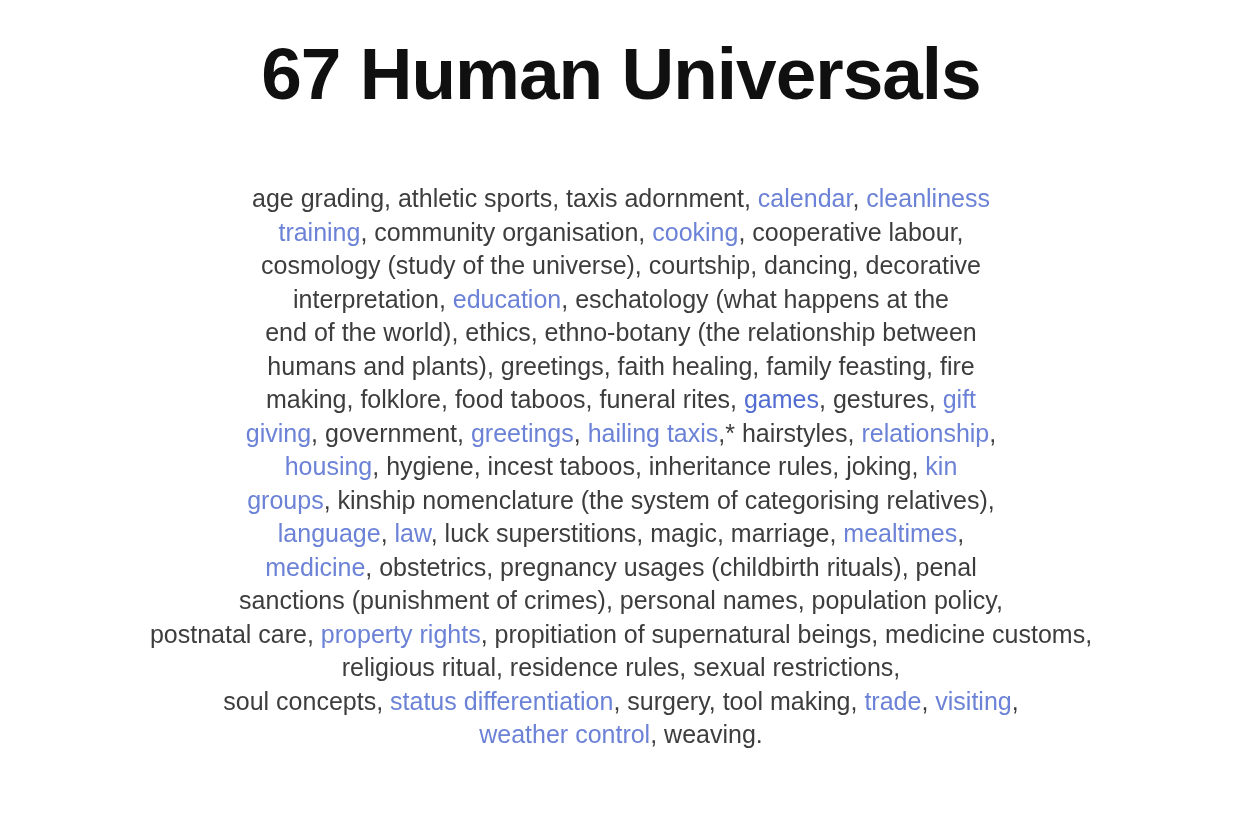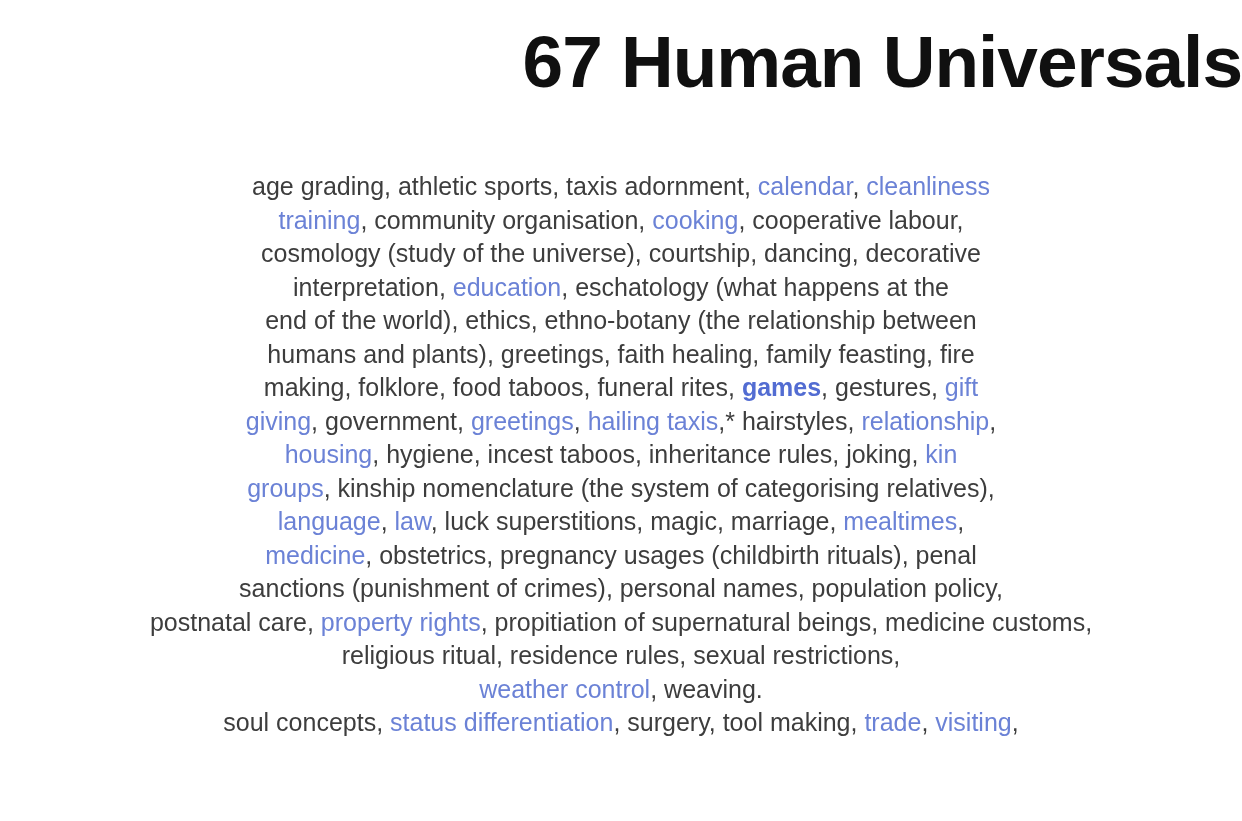--- a/index.html
+++ b/index.html
@@ -16,9 +16,9 @@
     overflow: hidden;
   }
   .title {
-    margin: 0;
+    margin: 12px;
     padding-top: 22px;
-    text-align: right;
+    text-align: center;
     font-size: 73px;
     line-height: 80px;
     font-weight: bold;

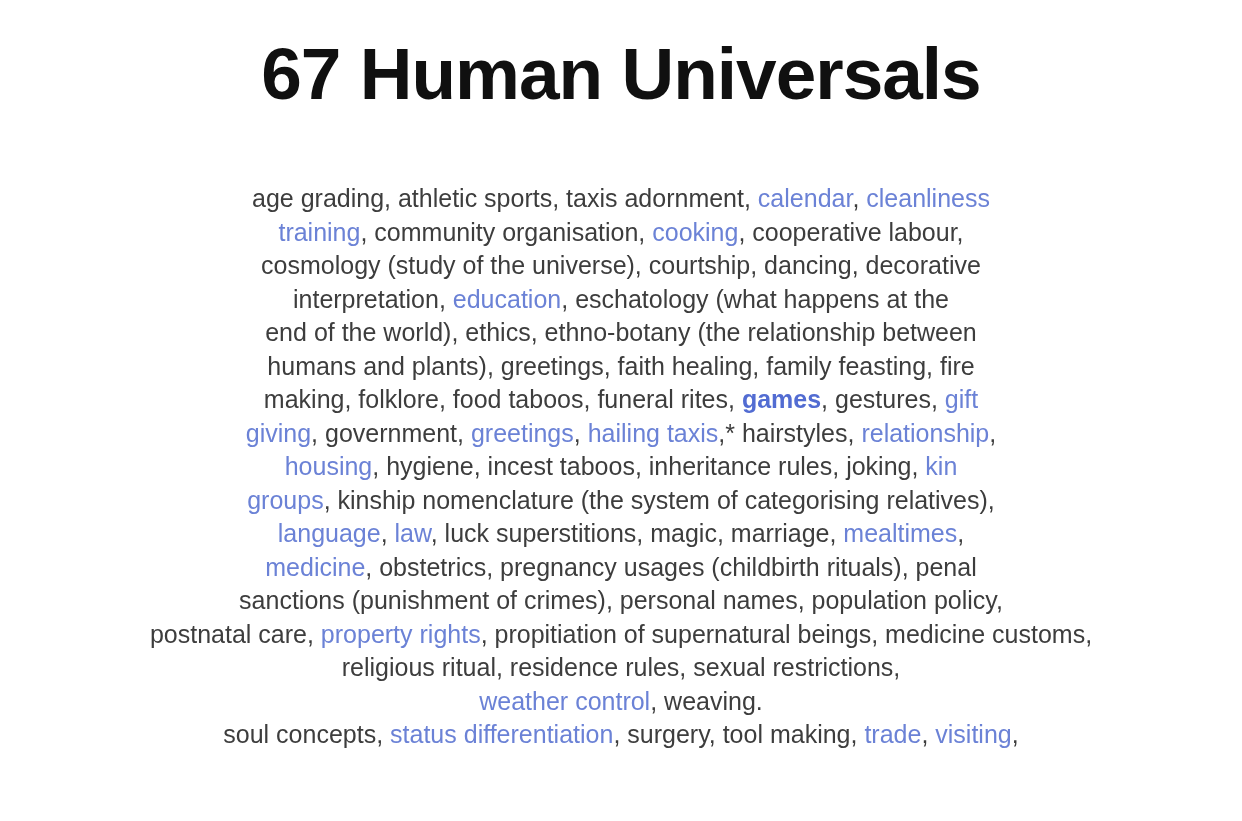--- a/index.html
+++ b/index.html
@@ -44,7 +44,7 @@
   }
   .seg-link-bold {
     color: var(--link-bold-color, #526cd2);
-    font-weight: 700;
+    font-weight: 400;
     cursor: pointer;
   }
 </style>

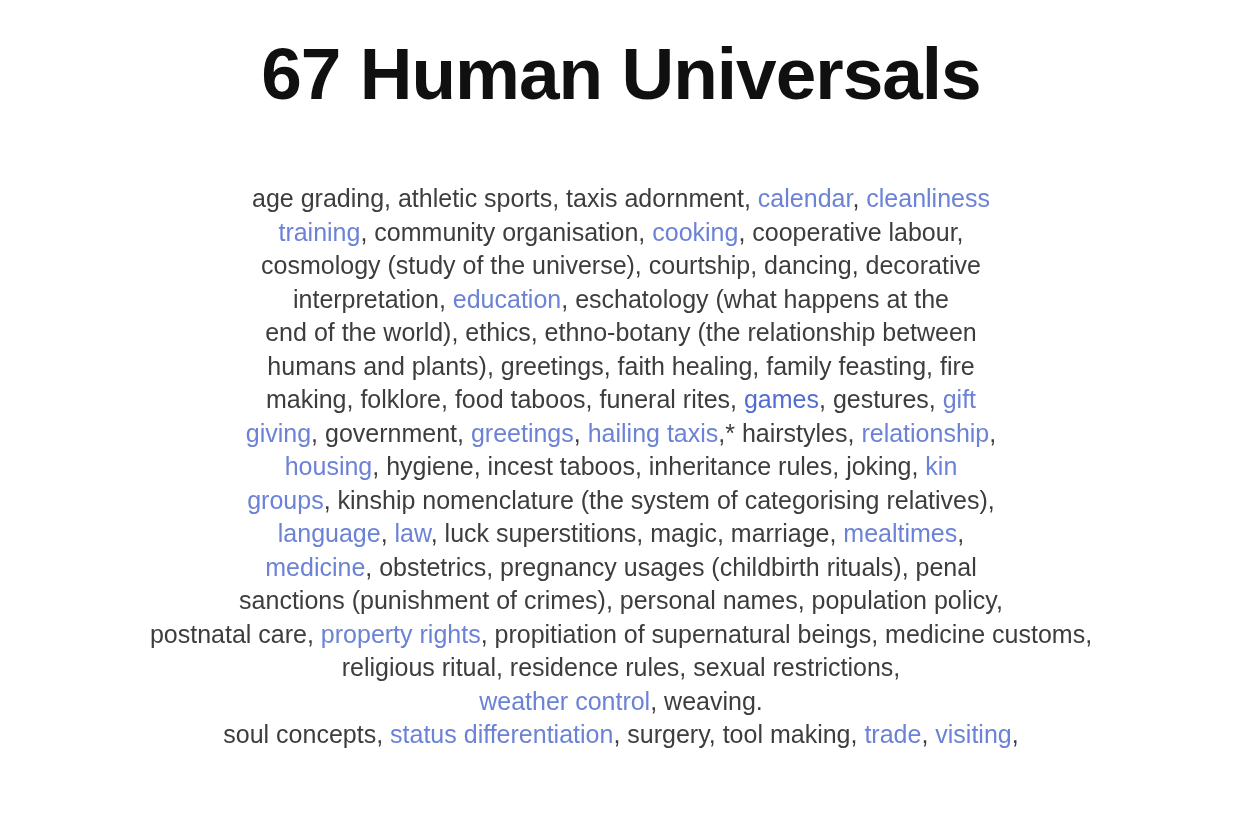--- a/index.html
+++ b/index.html
@@ -69,8 +69,8 @@
       <div class="text-line"><span class="seg-plain">sanctions (punishment of crimes), personal names, population policy,</span></div>
       <div class="text-line"><span class="seg-plain">postnatal care, </span><span class="seg-link">property rights</span><span class="seg-plain">, propitiation of supernatural beings, medicine customs,</span></div>
       <div class="text-line"><span class="seg-plain">religious ritual, residence rules, sexual restrictions,</span></div>
+      <div class="text-line"><span class="seg-plain">soul concepts, </span><span class="seg-link">status differentiation</span><span class="seg-plain">, surgery, tool making, </span><span class="seg-link">trade</span><span class="seg-plain">, </span><span class="seg-link">visiting</span><span class="seg-plain">,</span></div>
       <div class="text-line"><span class="seg-link">weather control</span><span class="seg-plain">, weaving.</span></div>
-      <div class="text-line"><span class="seg-plain">soul concepts, </span><span class="seg-link">status differentiation</span><span class="seg-plain">, surgery, tool making, </span><span class="seg-link">trade</span><span class="seg-plain">, </span><span class="seg-link">visiting</span><span class="seg-plain">,</span></div>
     </div>
 </main>
 

